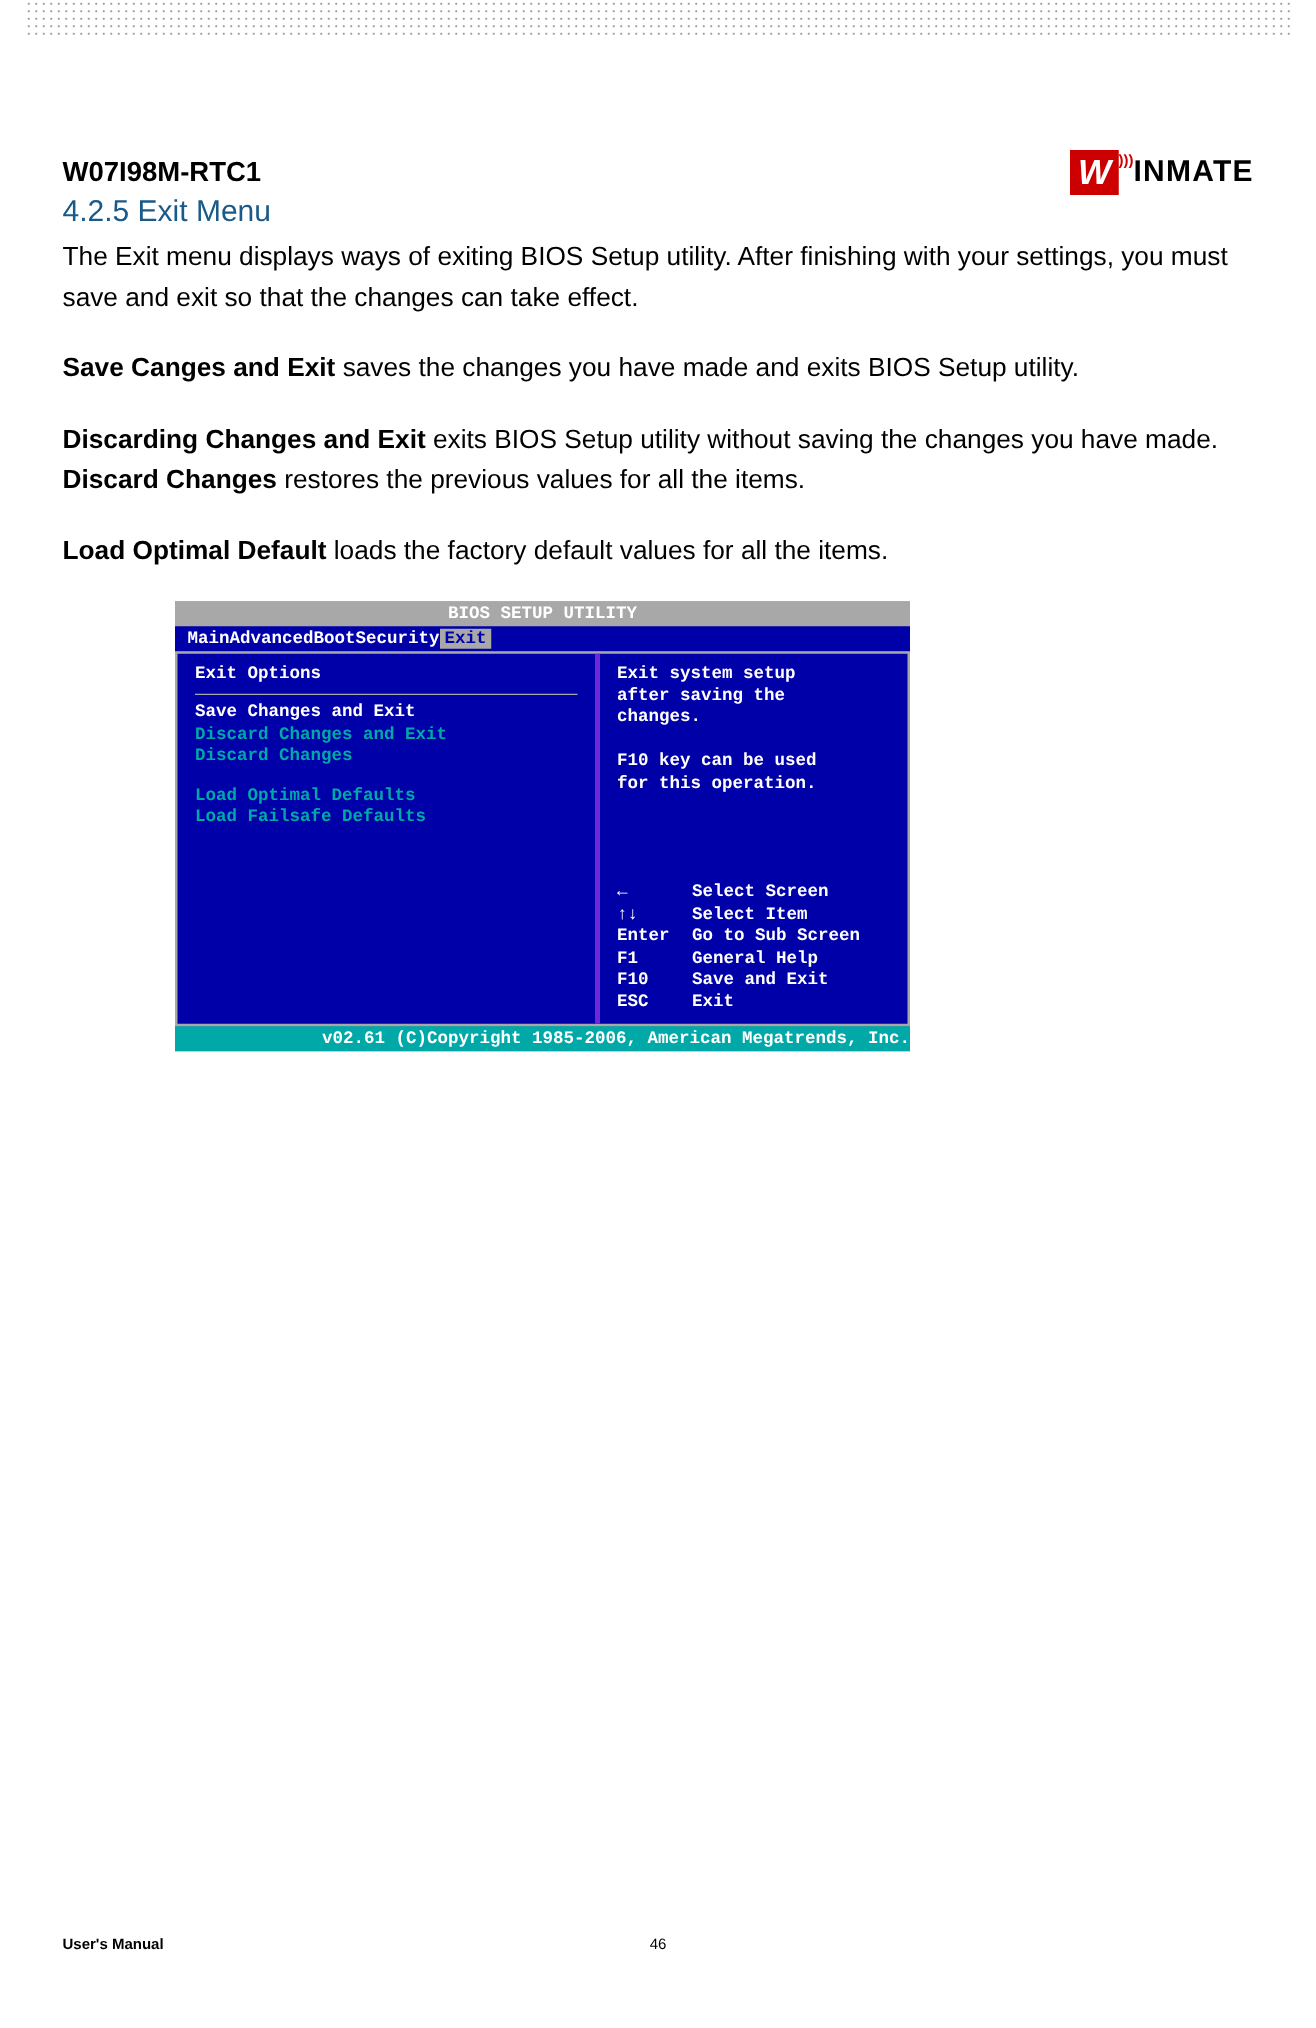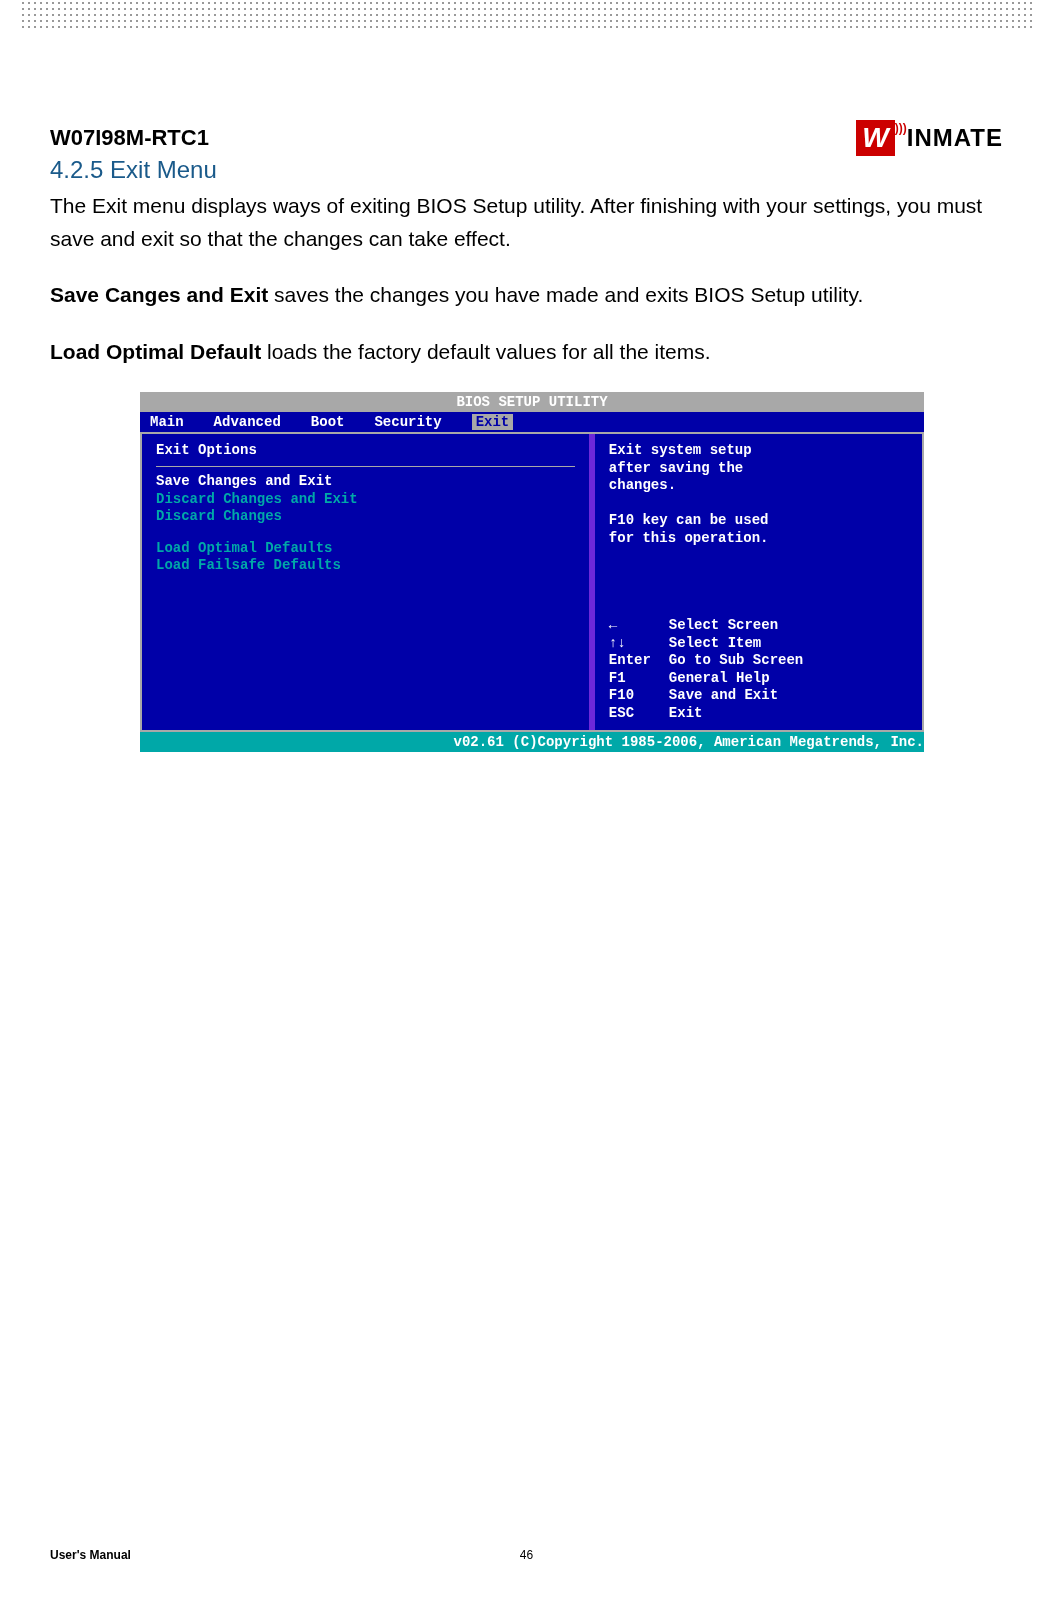--- a/index.html
+++ b/index.html
@@ -167,6 +167,10 @@
     <b>Save Canges and Exit</b><span> saves the changes you have made and exits BIOS Setup utility.</span>
   </p>
 
+  <p class="body-text">
+    <b>Discarding Changes and Exit</b><span> exits BIOS Setup utility without saving the changes you have made.</span><br>
+    <b>Discard Changes</b><span> restores the previous values for all the items.</span>
+  </p>
 
   <p class="body-text">
     <b>Load Optimal Default</b><span> loads the factory default values for all the items.</span>

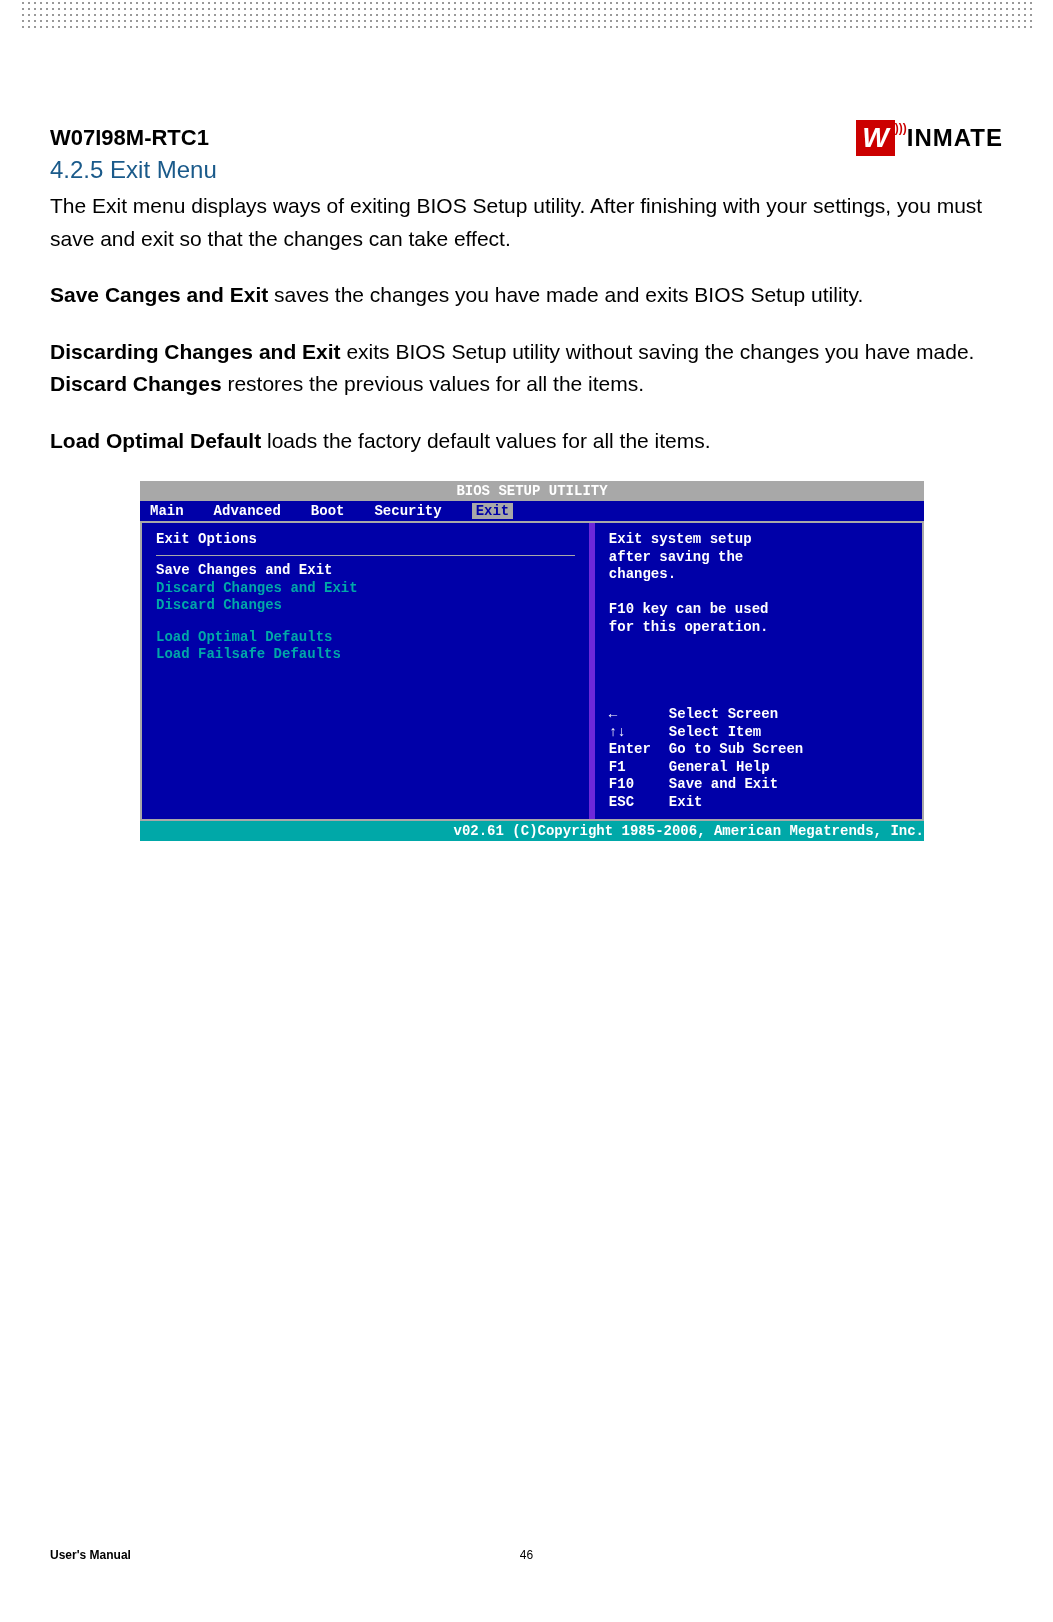--- a/index.html
+++ b/index.html
@@ -66,7 +66,7 @@
   .body-text b { font-weight: bold; }
   .bios-window {
     margin-left: 90px;
-    width: 784px;
+    width: 588px;
     background: #a8a8a8;
     font-family: "Courier New", monospace;
     font-size: 14px;

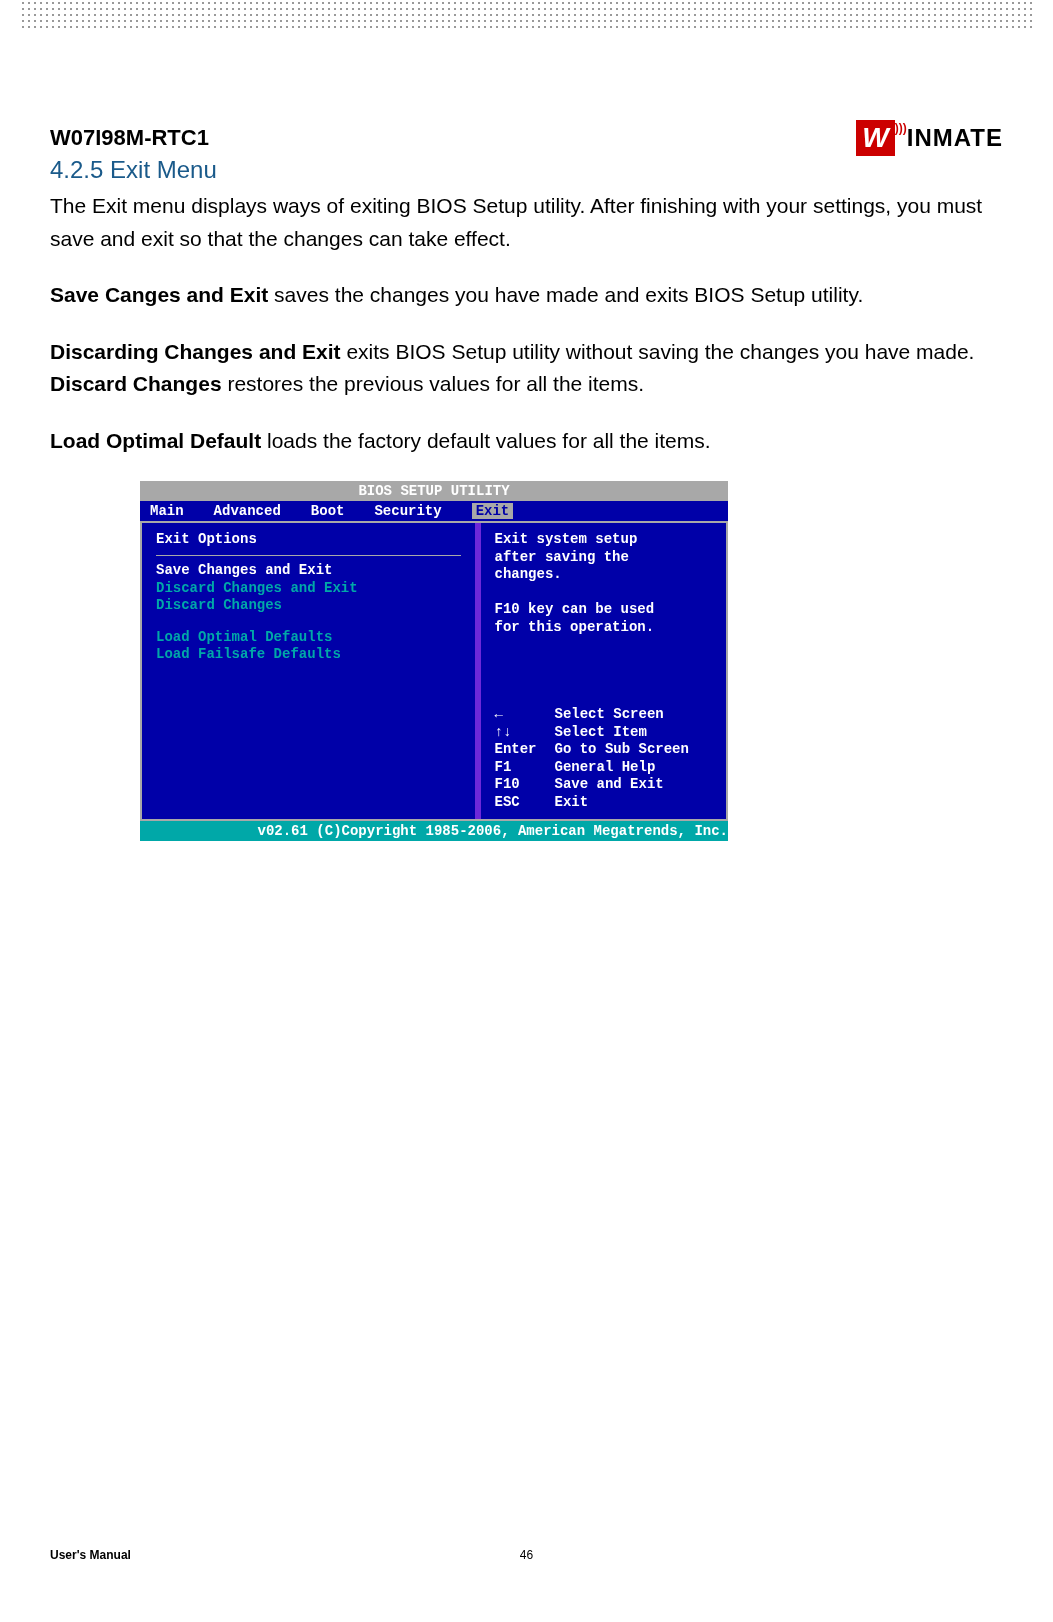--- a/index.html
+++ b/index.html
@@ -84,7 +84,6 @@
     color: #fff;
     padding: 2px 10px;
     display: flex;
-    gap: 30px;
   }
   .bios-menu-item { }
   .bios-menu-item.active {

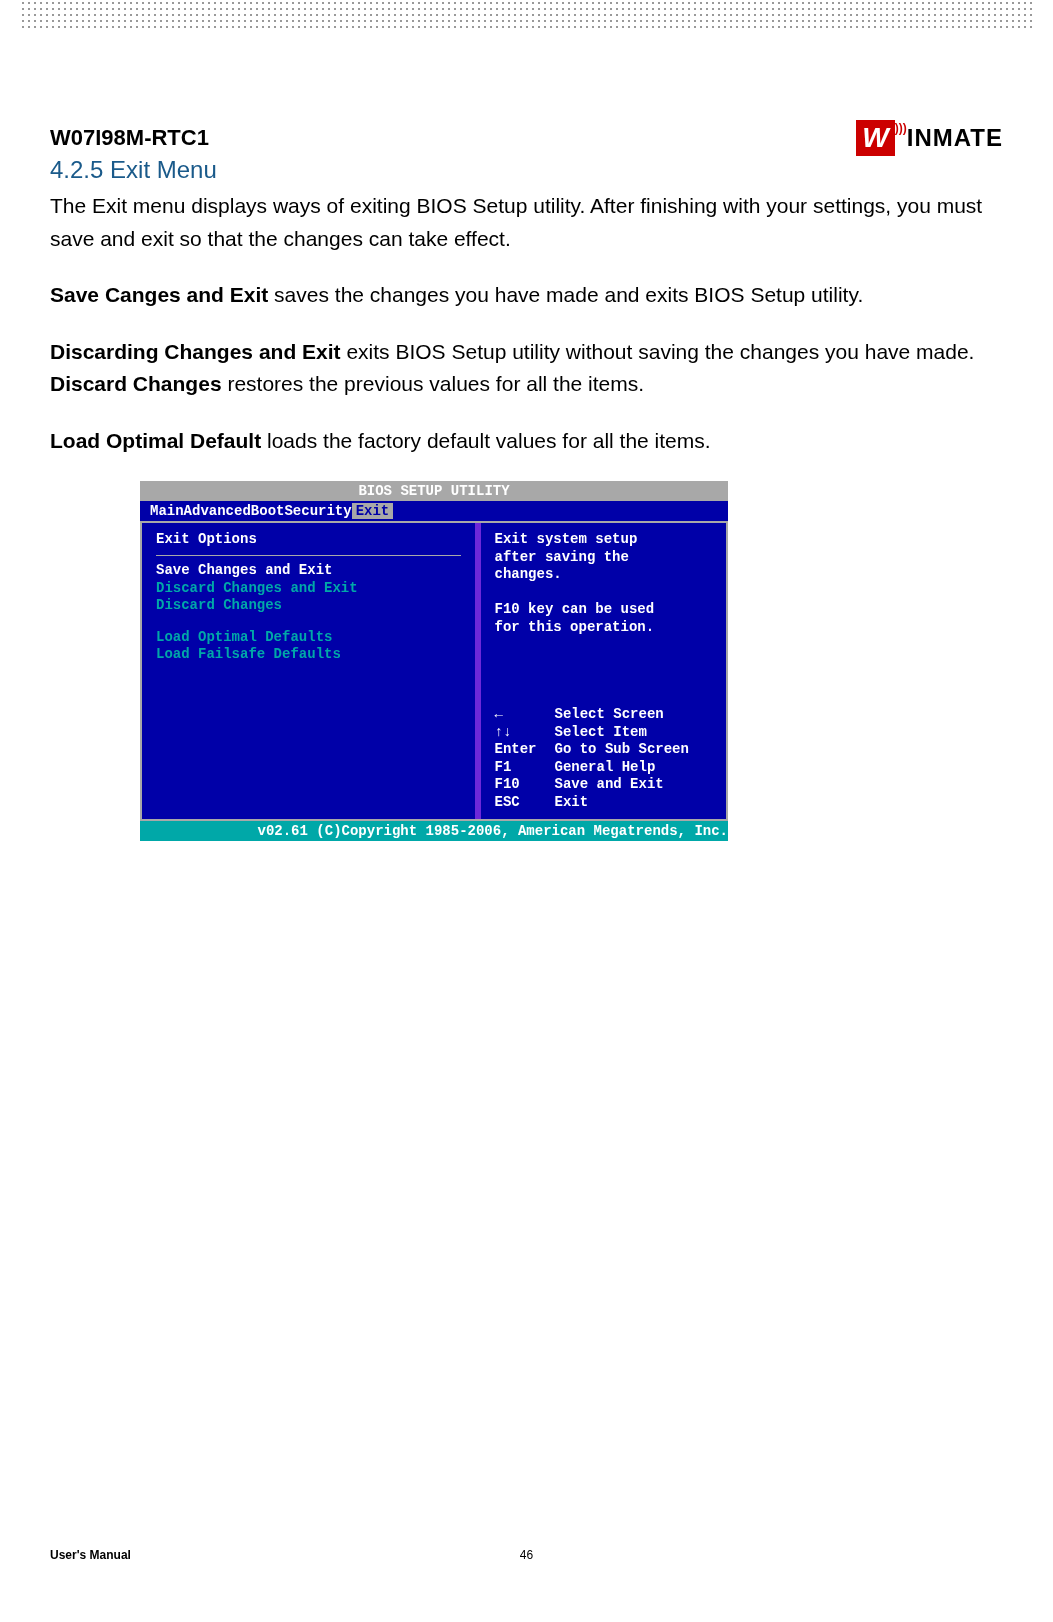--- a/index.html
+++ b/index.html
@@ -100,7 +100,7 @@
   .bios-left {
     flex: 1.4;
     padding: 8px 14px;
-    border-right: 6px solid #6d28d9;
+    border-right: 4px solid #6d28d9;
     color: #00a8a8;
   }
   .bios-left .heading {

